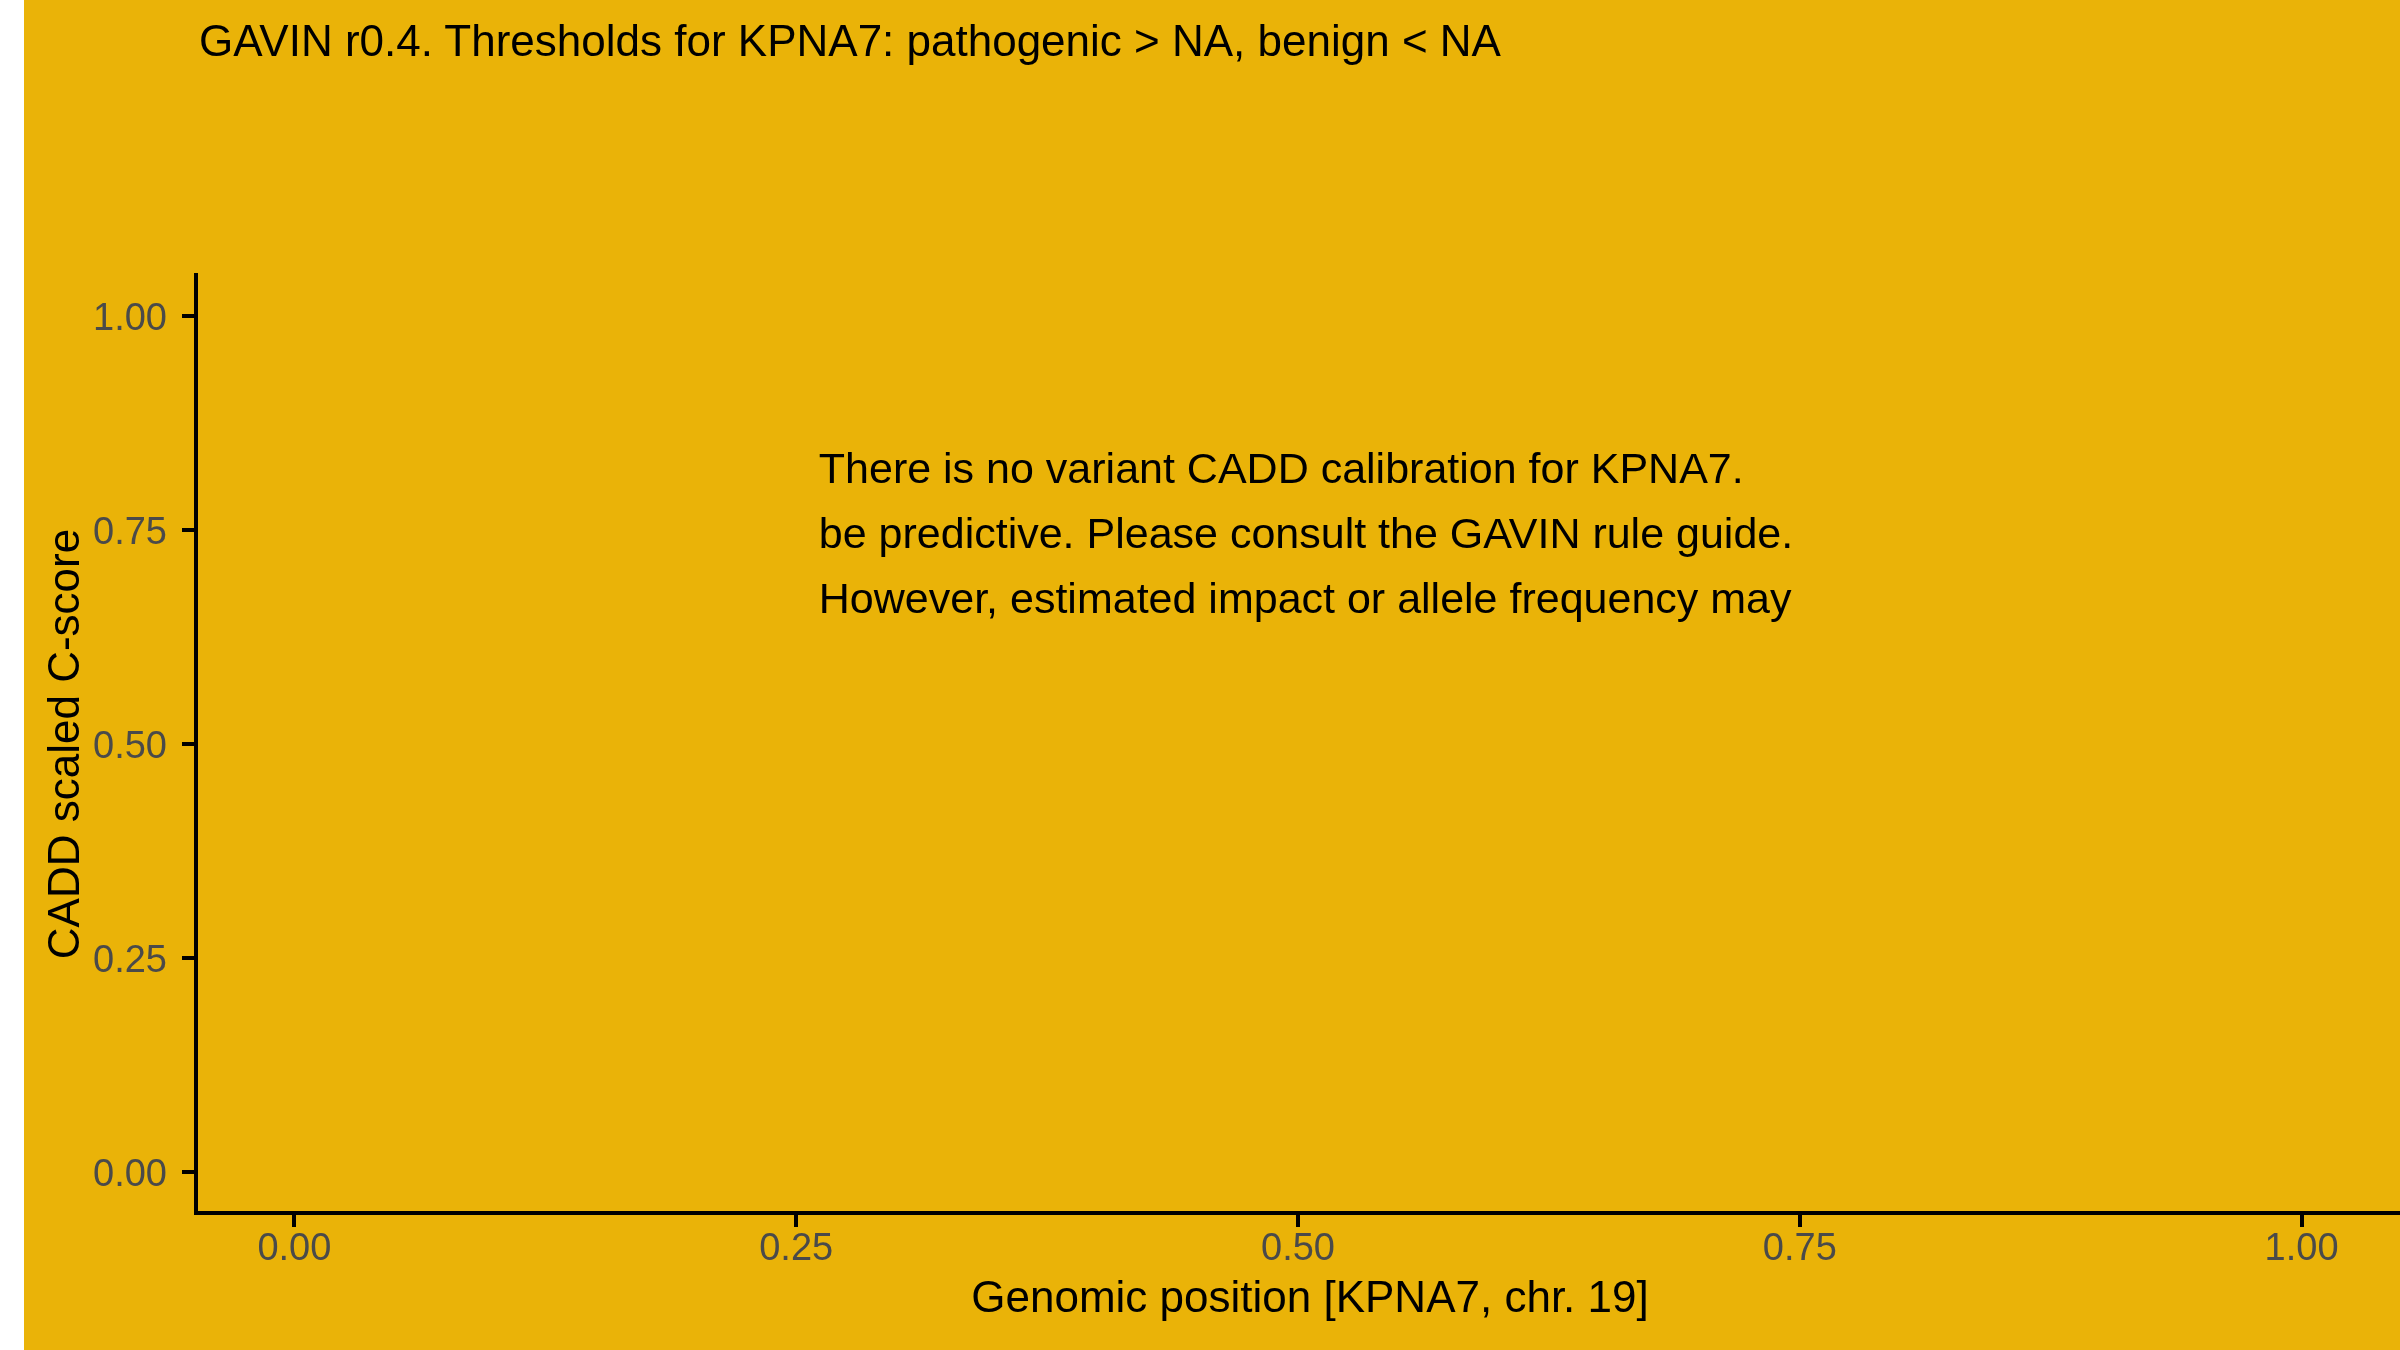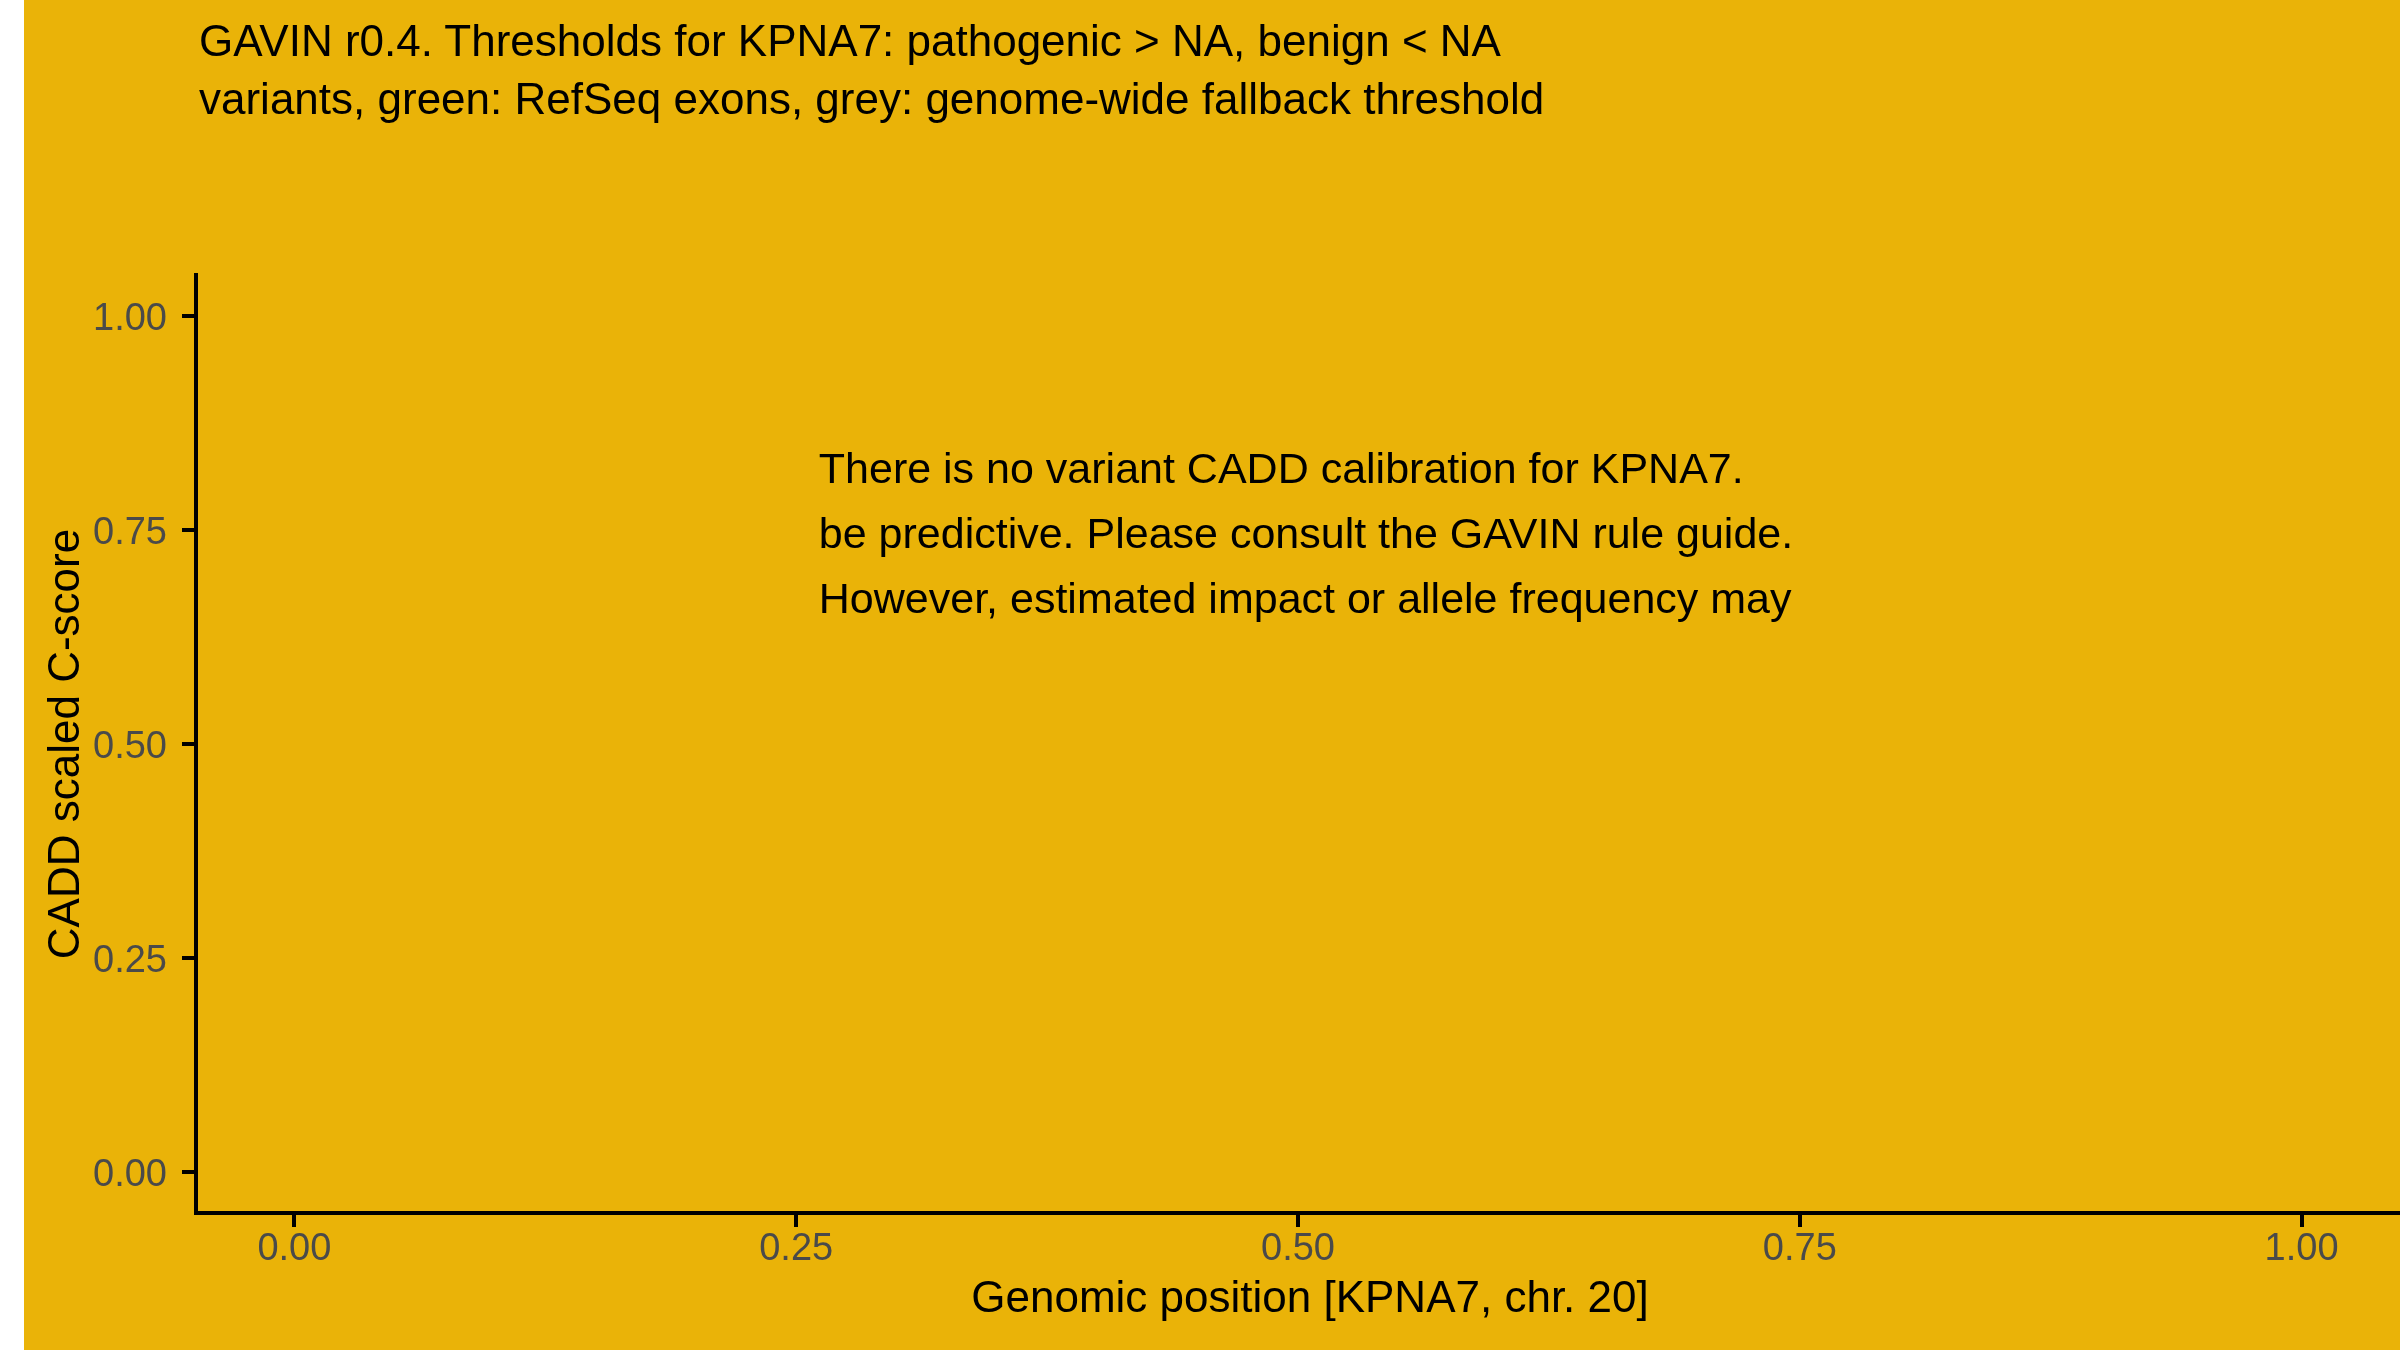--- a/index.html
+++ b/index.html
@@ -53,7 +53,6 @@
 
   <div id="plot-title" class="abs">
     <div>GAVIN r0.4. Thresholds for KPNA7: pathogenic &gt; NA, benign &lt; NA</div>
-    <div>variants, green: RefSeq exons, grey: genome-wide fallback threshold</div>
   </div>
 
   <div id="y-axis-title" class="abs">CADD scaled C-score</div>

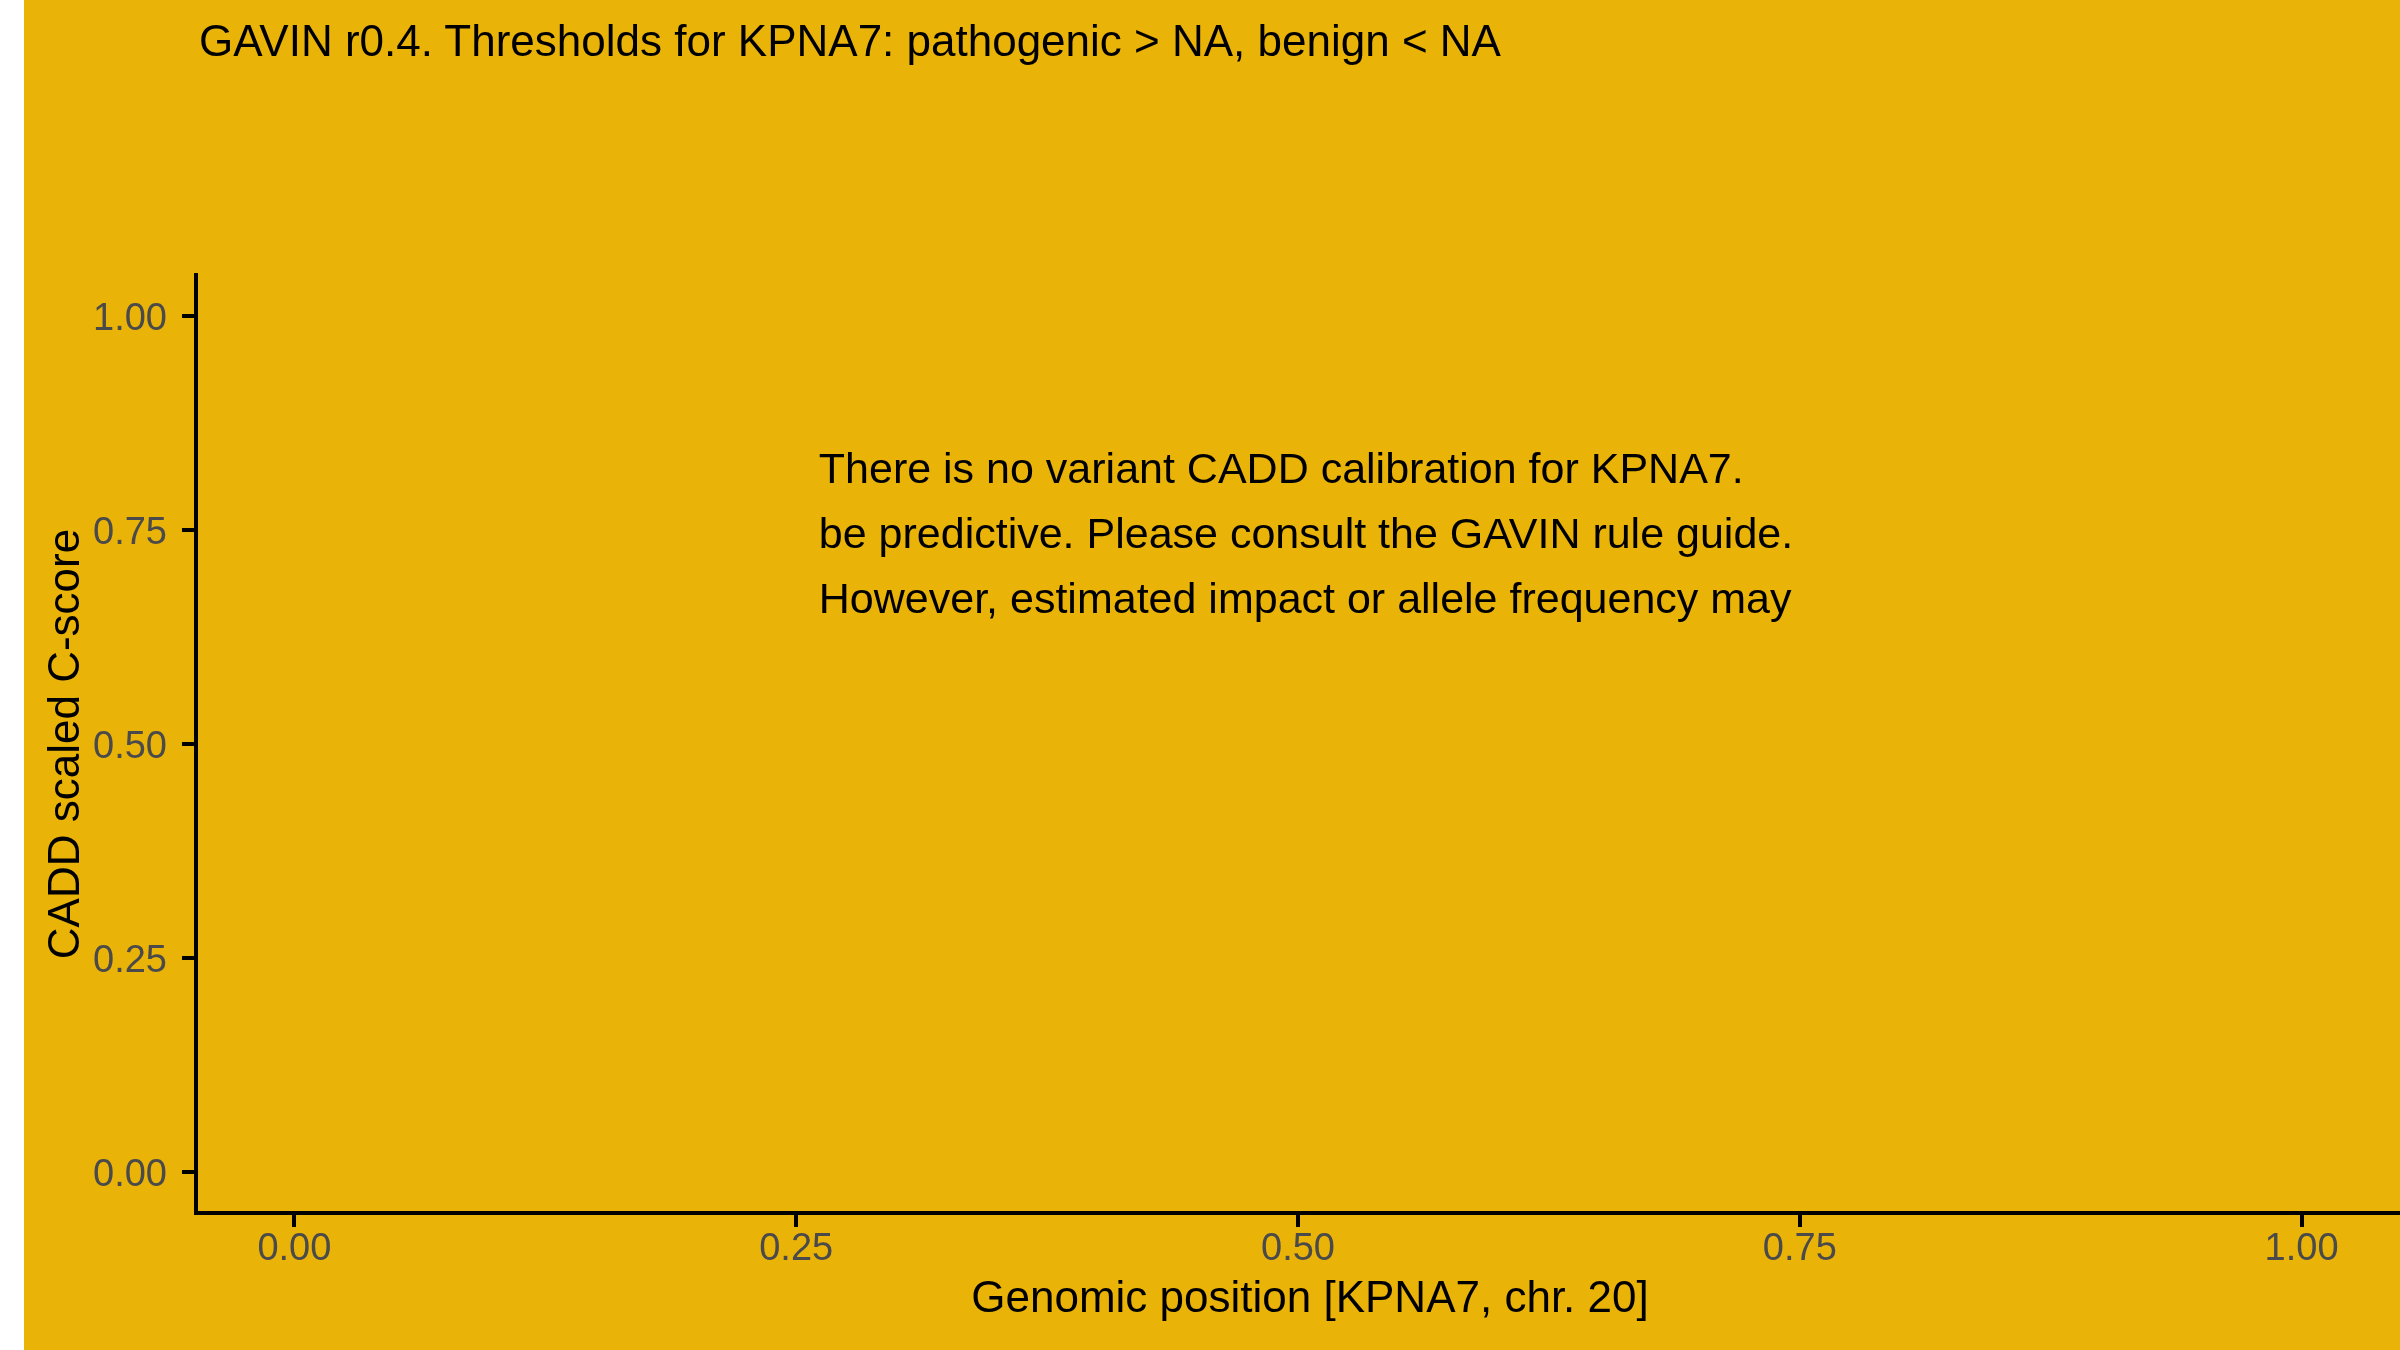--- a/index.html
+++ b/index.html
@@ -57,7 +57,7 @@
 
   <div id="y-axis-title" class="abs">CADD scaled C-score</div>
 
-  <div id="x-axis-title" class="abs">Genomic position [KPNA7, chr. 20]</div>
+  <div id="x-axis-title" class="abs">Genomic position [KPNA7, chr. 19]</div>
 
   <div id="annotation" class="abs">
     <div>There is no variant CADD calibration for KPNA7.</div>

